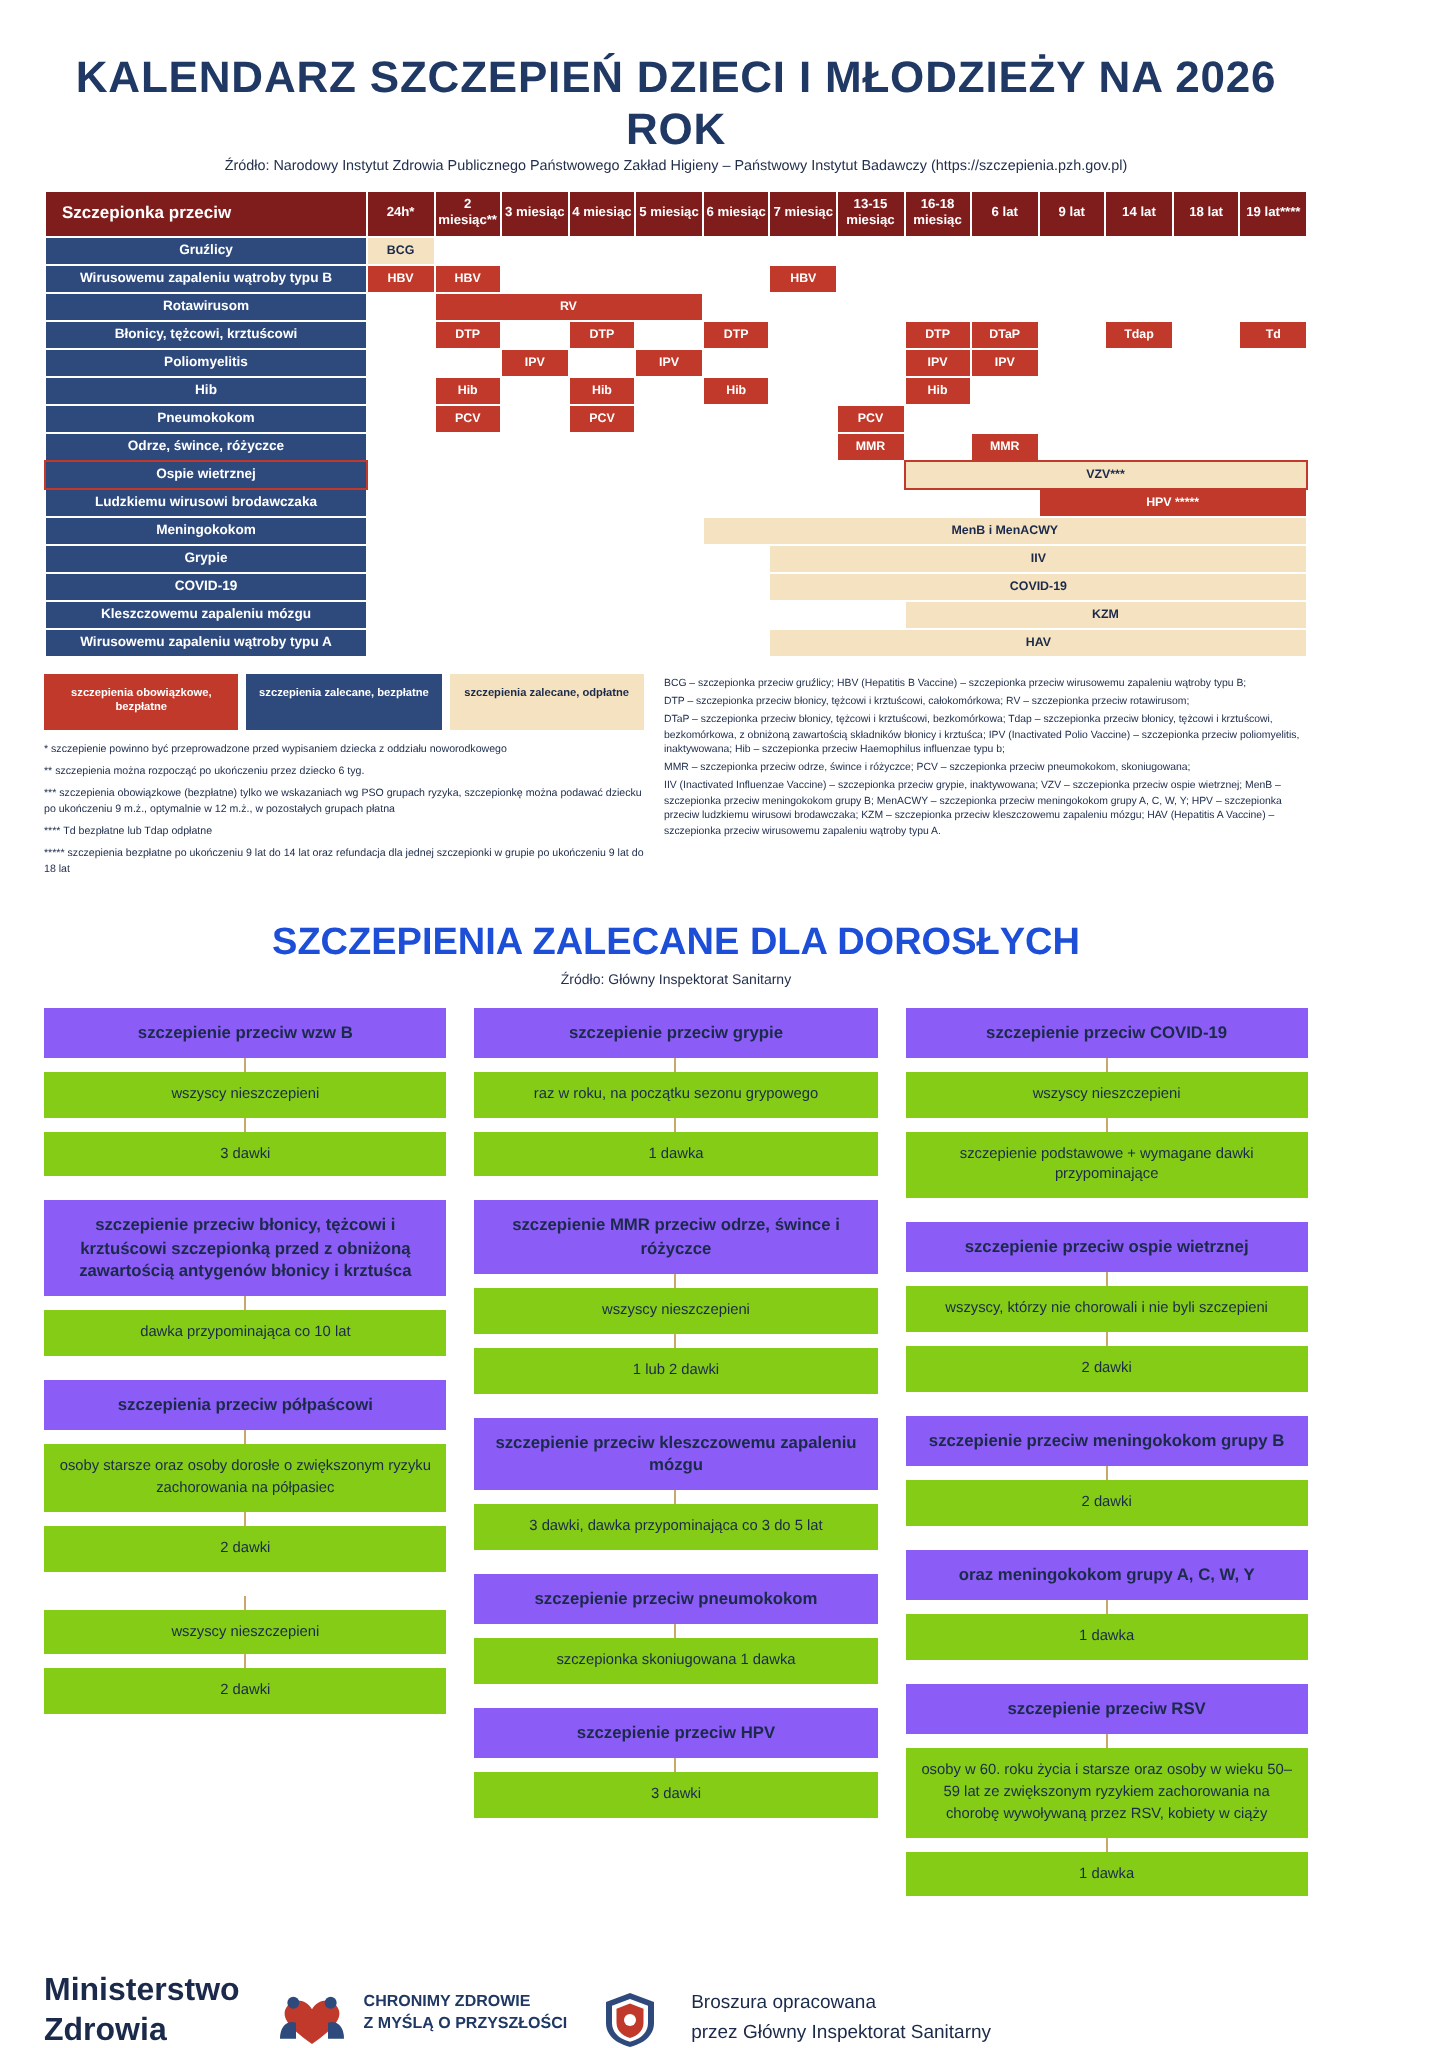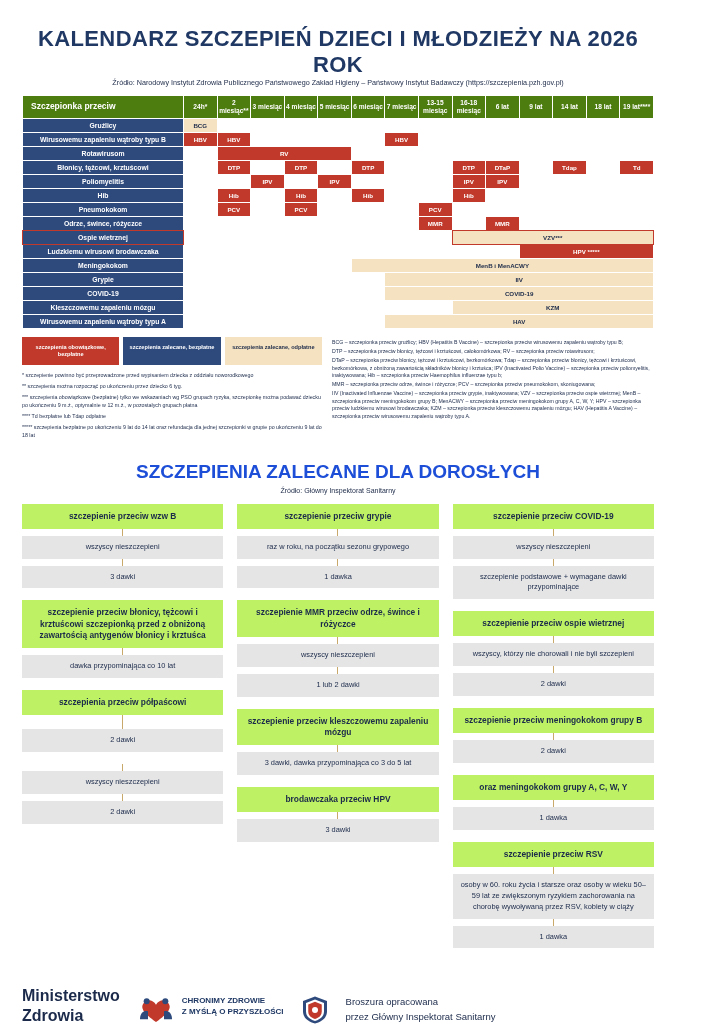--- a/index.html
+++ b/index.html
@@ -35,7 +35,7 @@
   table.cal { border-collapse: separate; border-spacing: 1px; width:100%; table-layout:fixed; }
   table.cal th, table.cal td { padding:0; }
   .hd {
-    background:#4d7c0f; color:#fff; font-size:6.6px; font-weight:bold;
+    background:#7f1d1d; color:#fff; font-size:6.6px; font-weight:bold;
     text-align:center; vertical-align:middle; height:22px; line-height:1.15;
   }
   .hd.first { text-align:left; padding-left:8px; font-size:8.5px; }

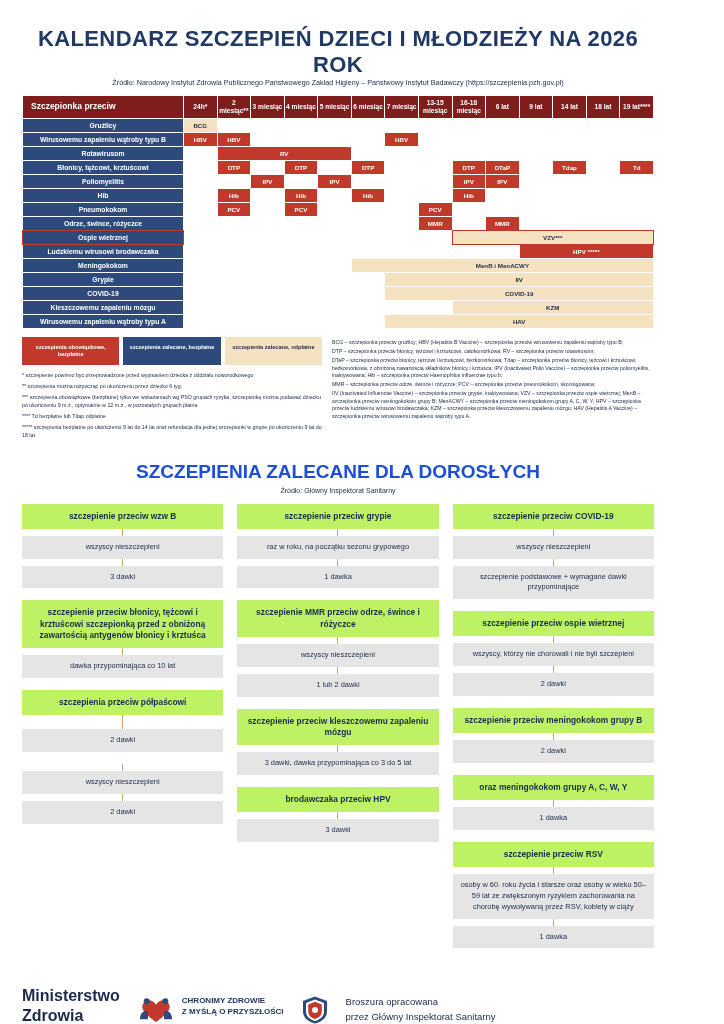--- a/index.html
+++ b/index.html
@@ -73,7 +73,7 @@
   .cols { display:flex; gap:14px; align-items:flex-start; }
   .col { flex:1; display:flex; flex-direction:column; gap:12px; }
   .chead {
-    background:#bef264; color:#1b2a4a; font-weight:bold; font-size:8.4px;
+    background:#8b5cf6; color:#1b2a4a; font-weight:bold; font-size:8.4px;
     text-align:center; padding:7px 6px; line-height:1.35;
   }
   .cbody {

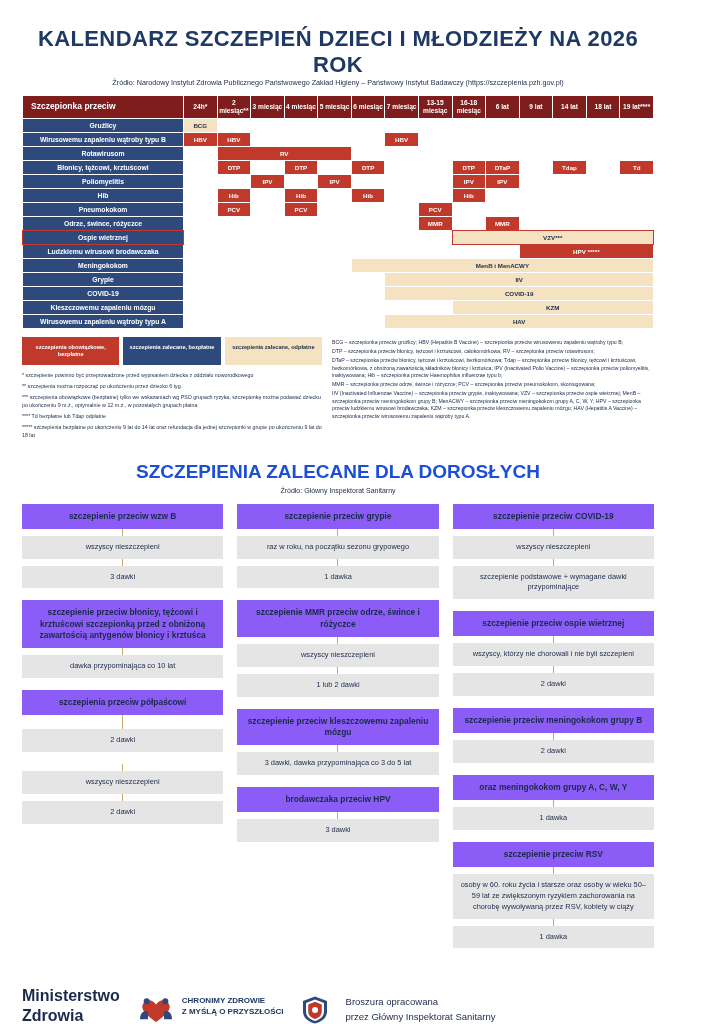--- a/index.html
+++ b/index.html
@@ -77,7 +77,7 @@
     text-align:center; padding:7px 6px; line-height:1.35;
   }
   .cbody {
-    background:#e5e5e5; color:#1b2a4a; font-size:7.4px; text-align:center;
+    background:#84cc16; color:#1b2a4a; font-size:7.4px; text-align:center;
     padding:6px 6px; line-height:1.45;
   }
   .connector { width:1px; height:7px; background:#c9a96b; margin:0 auto; }

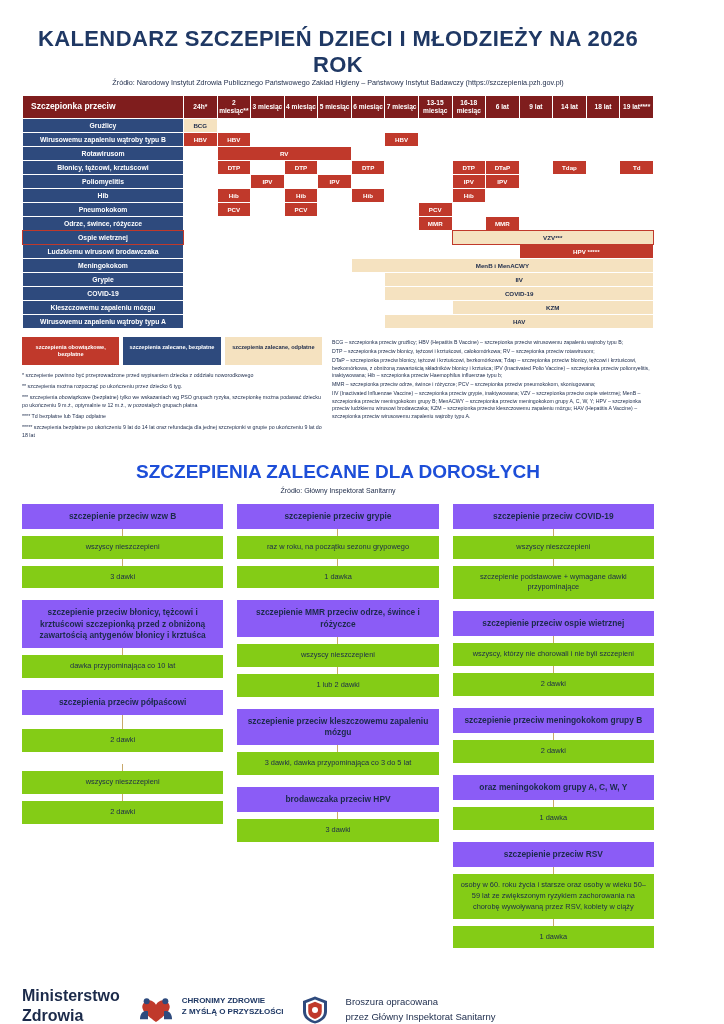--- a/index.html
+++ b/index.html
@@ -447,6 +447,7 @@
           <div class="cgroup">
             <div class="chead">szczepienia przeciw półpaścowi</div>
             <div class="connector"></div>
+            <div class="cbody">osoby starsze oraz osoby dorosłe o zwiększonym ryzyku zachorowania na półpasiec</div>
             <div class="connector"></div>
             <div class="cbody">2 dawki</div>
           </div>

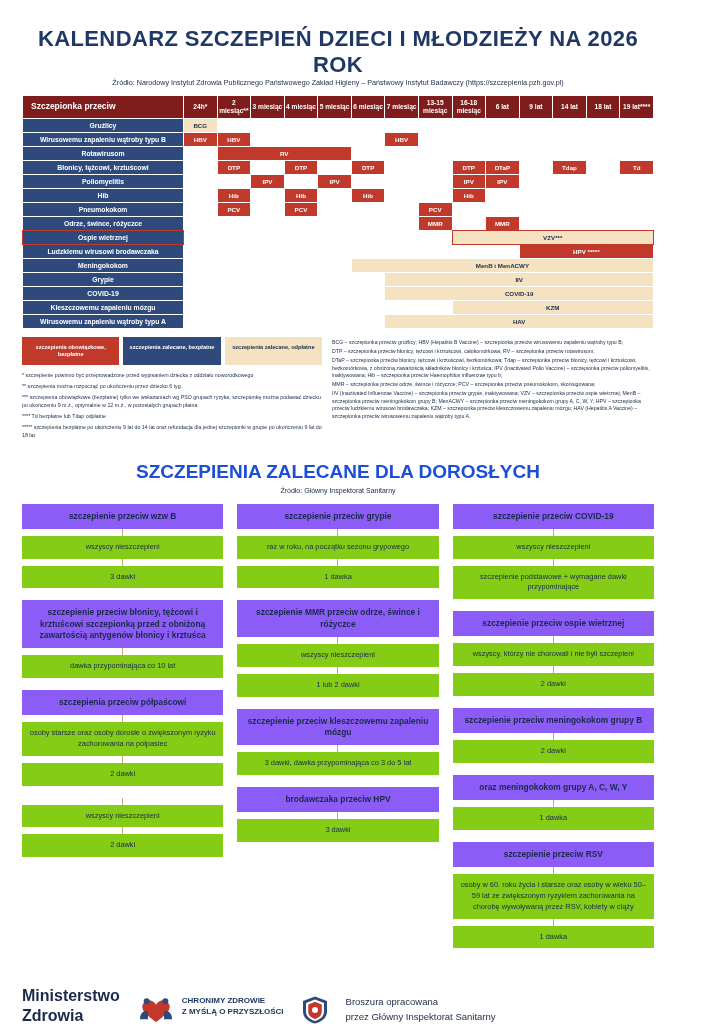--- a/index.html
+++ b/index.html
@@ -477,6 +477,11 @@
             <div class="chead">szczepienie przeciw kleszczowemu zapaleniu mózgu</div>
             <div class="connector"></div>
             <div class="cbody">3 dawki, dawka przypominająca co 3 do 5 lat</div>
+          </div>
+          <div class="cgroup">
+            <div class="chead">szczepienie przeciw pneumokokom</div>
+            <div class="connector"></div>
+            <div class="cbody">szczepionka skoniugowana 1 dawka</div>
           </div>
           <div class="cgroup">
             <div class="chead">brodawczaka przeciw HPV</div>

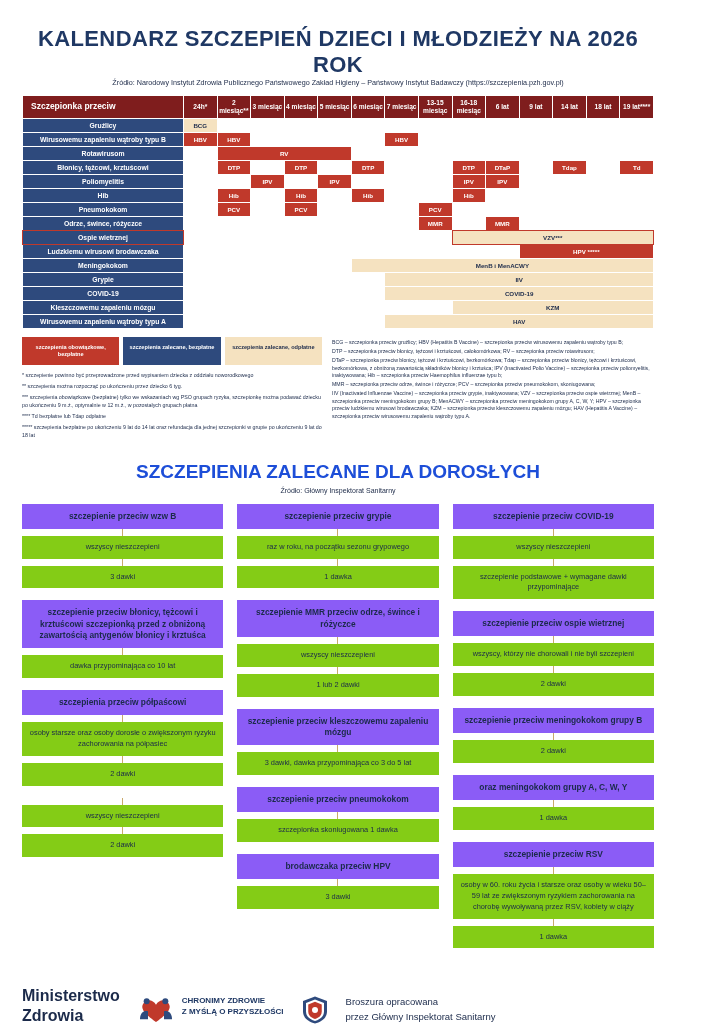--- a/index.html
+++ b/index.html
@@ -484,7 +484,7 @@
             <div class="cbody">szczepionka skoniugowana 1 dawka</div>
           </div>
           <div class="cgroup">
-            <div class="chead">brodawczaka przeciw HPV</div>
+            <div class="chead">szczepienie przeciw HPV</div>
             <div class="connector"></div>
             <div class="cbody">3 dawki</div>
           </div>

